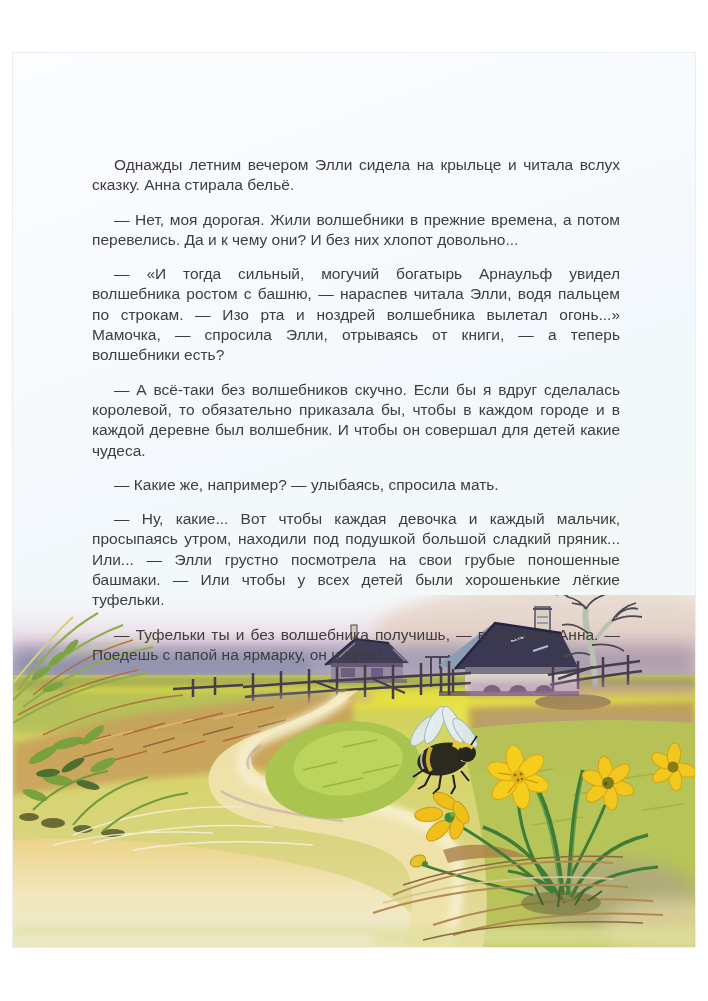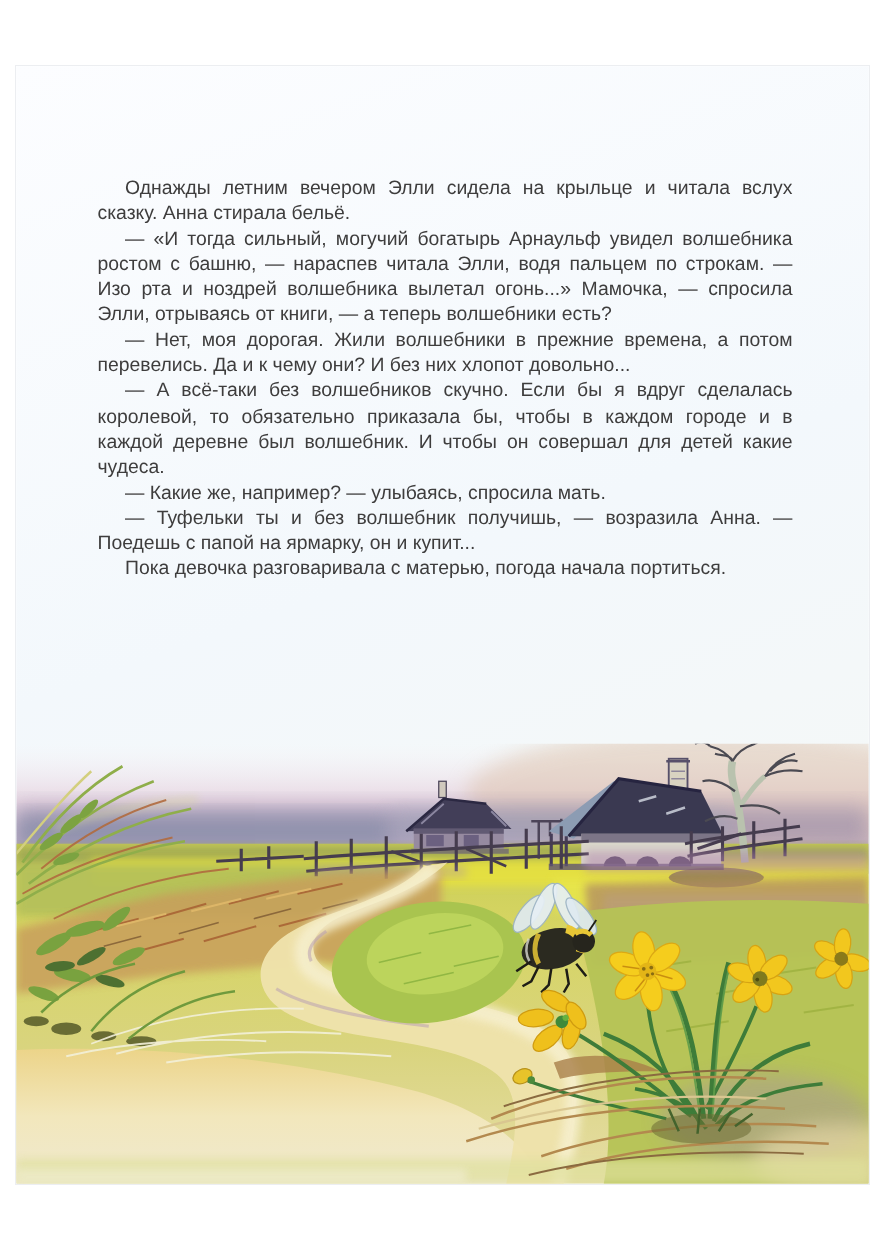--- a/index.html
+++ b/index.html
@@ -18,7 +18,7 @@
     font-size:15.5px;line-height:20.3px;color:#3e3d3d;
     text-align:justify;
   }
-  .story p{margin:0;text-indent:22px;}
+  .story p{margin:14px;text-indent:22px;}
   .illustration{
     position:absolute;left:0;bottom:0;width:682px;height:352px;z-index:1;
   }

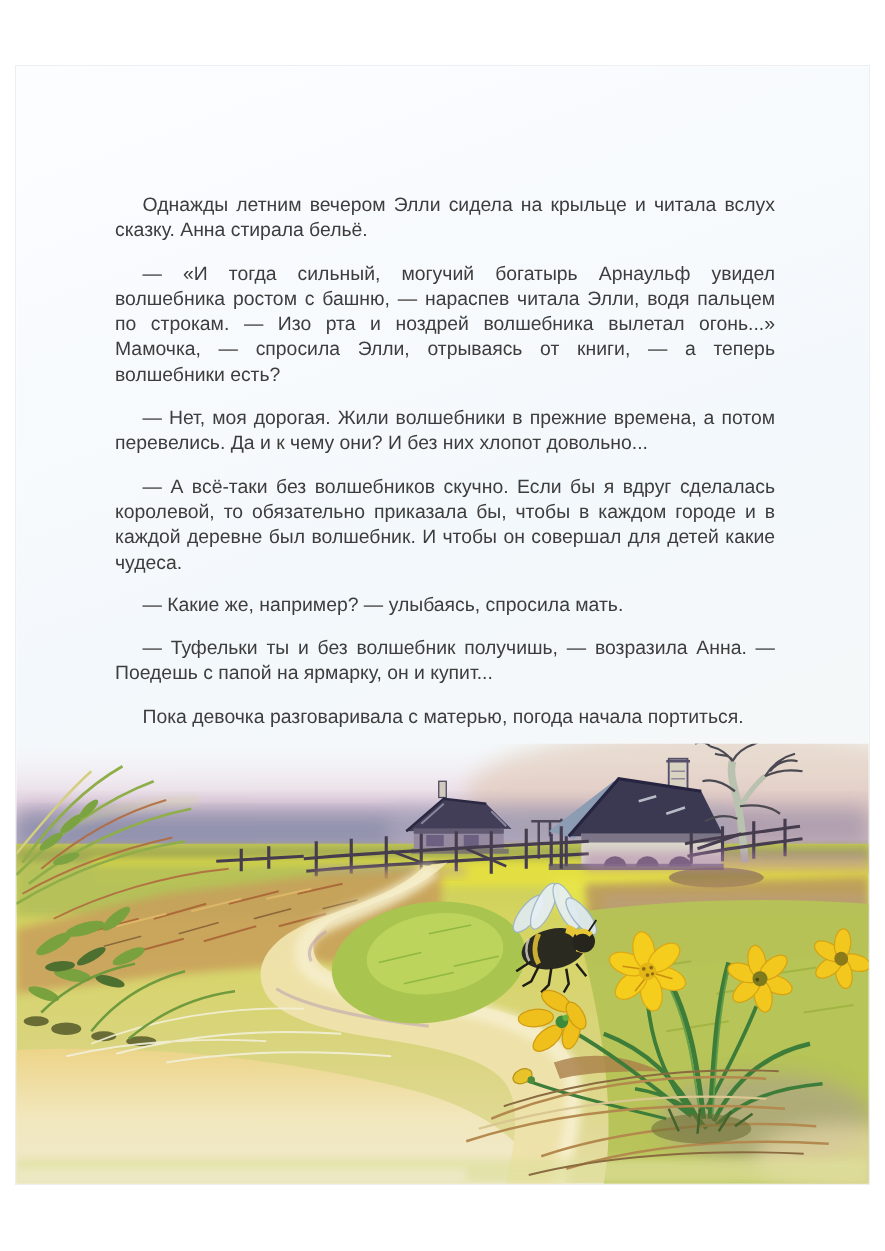--- a/index.html
+++ b/index.html
@@ -31,8 +31,8 @@
 
   <div class="story">
     <p>Однажды летним вечером Элли сидела на крыльце и читала вслух сказку. Анна стирала бельё.</p>
+    <p>— Нет, моя дорогая. Жили волшебники в прежние времена, а потом перевелись. Да и к чему они? И без них хлопот довольно...</p>
     <p>— «И тогда сильный, могучий богатырь Арнаульф увидел волшебника ростом с башню, — нараспев читала Элли, водя пальцем по строкам. — Изо рта и ноздрей волшебника вылетал огонь...» Мамочка, — спросила Элли, отрываясь от книги, — а теперь волшебники есть?</p>
-    <p>— Нет, моя дорогая. Жили волшебники в прежние времена, а потом перевелись. Да и к чему они? И без них хлопот довольно...</p>
     <p>— А всё-таки без волшебников скучно. Если бы я вдруг сделалась королевой, то обязательно приказала бы, чтобы в каждом городе и в каждой деревне был волшебник. И чтобы он совершал для детей какие чудеса.</p>
     <p>— Какие же, например? — улыбаясь, спросила мать.</p>
     <p>— Туфельки ты и без волшебник получишь, — возразила Анна. — Поедешь с папой на ярмарку, он и купит...</p>

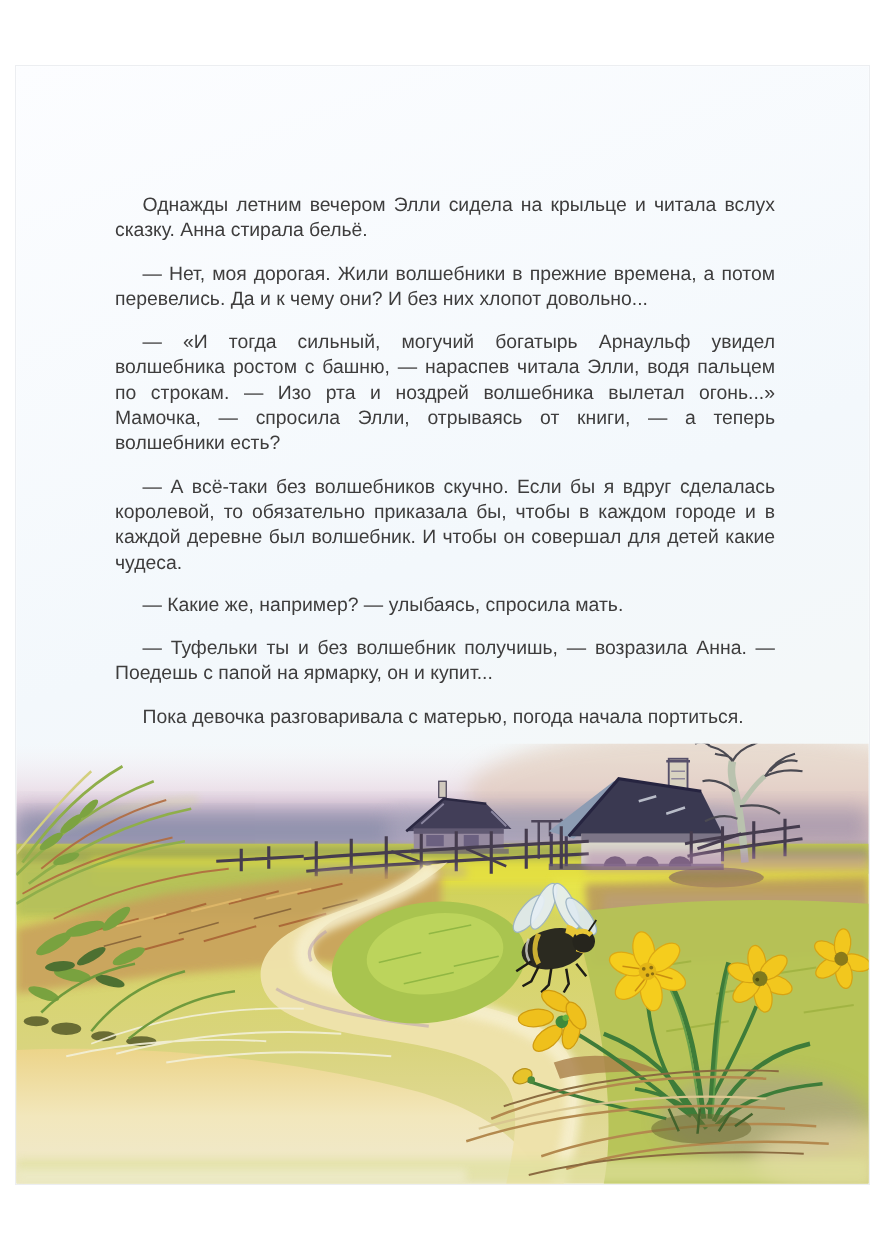--- a/index.html
+++ b/index.html
@@ -35,6 +35,7 @@
     <p>— «И тогда сильный, могучий богатырь Арнаульф увидел волшебника ростом с башню, — нараспев читала Элли, водя пальцем по строкам. — Изо рта и ноздрей волшебника вылетал огонь...» Мамочка, — спросила Элли, отрываясь от книги, — а теперь волшебники есть?</p>
     <p>— А всё-таки без волшебников скучно. Если бы я вдруг сделалась королевой, то обязательно приказала бы, чтобы в каждом городе и в каждой деревне был волшебник. И чтобы он совершал для детей какие чудеса.</p>
     <p>— Какие же, например? — улыбаясь, спросила мать.</p>
+    <p>— Ну, какие... Вот чтобы каждая девочка и каждый мальчик, просыпаясь утром, находили под подушкой большой сладкий пряник... Или... — Элли грустно посмотрела на свои грубые поношенные башмаки. — Или чтобы у всех детей были хорошенькие лёгкие туфельки.</p>
     <p>— Туфельки ты и без волшебник получишь, — возразила Анна. — Поедешь с папой на ярмарку, он и купит...</p>
     <p>Пока девочка разговаривала с матерью, погода начала портиться.</p>
   </div>

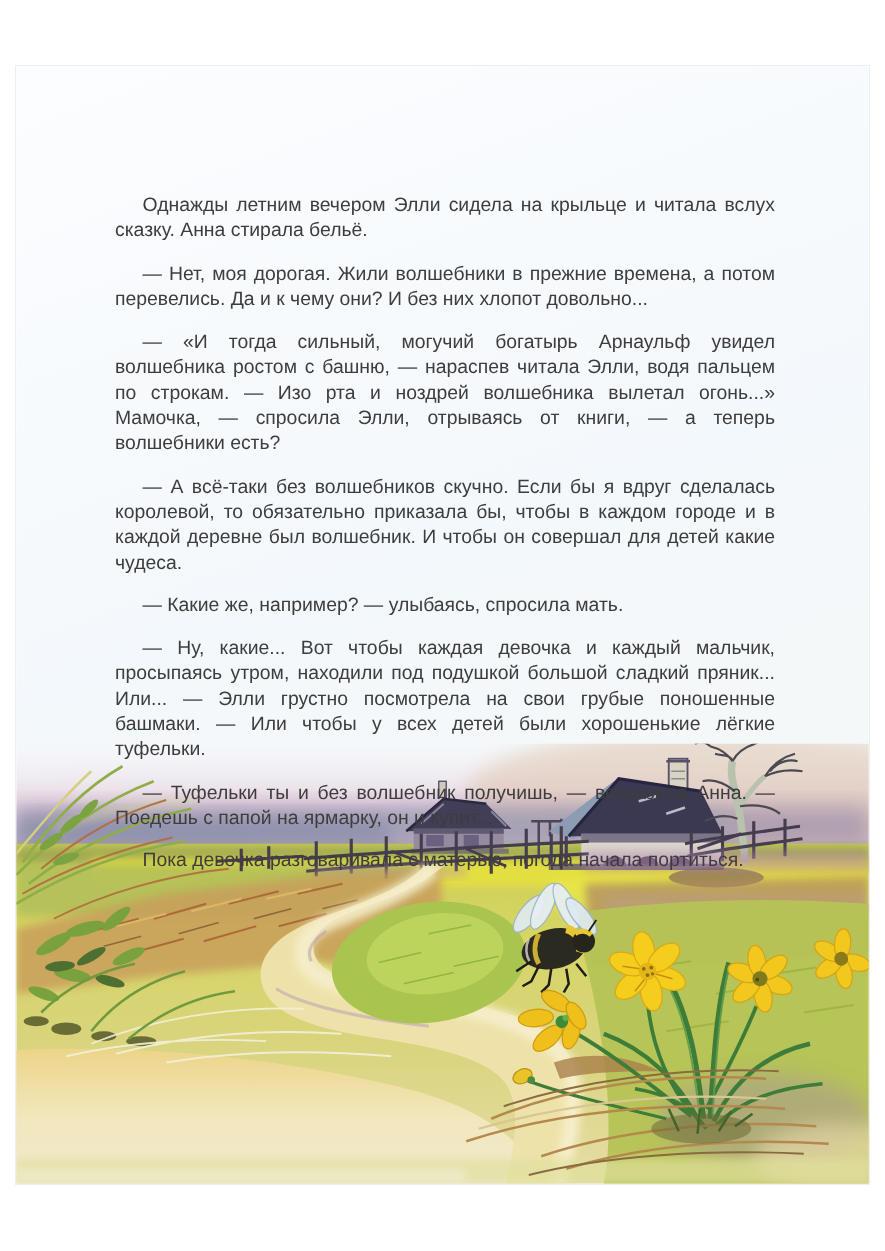--- a/index.html
+++ b/index.html
@@ -36,7 +36,7 @@
     <p>— А всё-таки без волшебников скучно. Если бы я вдруг сделалась королевой, то обязательно приказала бы, чтобы в каждом городе и в каждой деревне был волшебник. И чтобы он совершал для детей какие чудеса.</p>
     <p>— Какие же, например? — улыбаясь, спросила мать.</p>
     <p>— Ну, какие... Вот чтобы каждая девочка и каждый мальчик, просыпаясь утром, находили под подушкой большой сладкий пряник... Или... — Элли грустно посмотрела на свои грубые поношенные башмаки. — Или чтобы у всех детей были хорошенькие лёгкие туфельки.</p>
-    <p>— Туфельки ты и без волшебник получишь, — возразила Анна. — Поедешь с папой на ярмарку, он и купит...</p>
+    <p>— Туфельки ты и без волшебника получишь, — возразила Анна. — Поедешь с папой на ярмарку, он и купит...</p>
     <p>Пока девочка разговаривала с матерью, погода начала портиться.</p>
   </div>
 

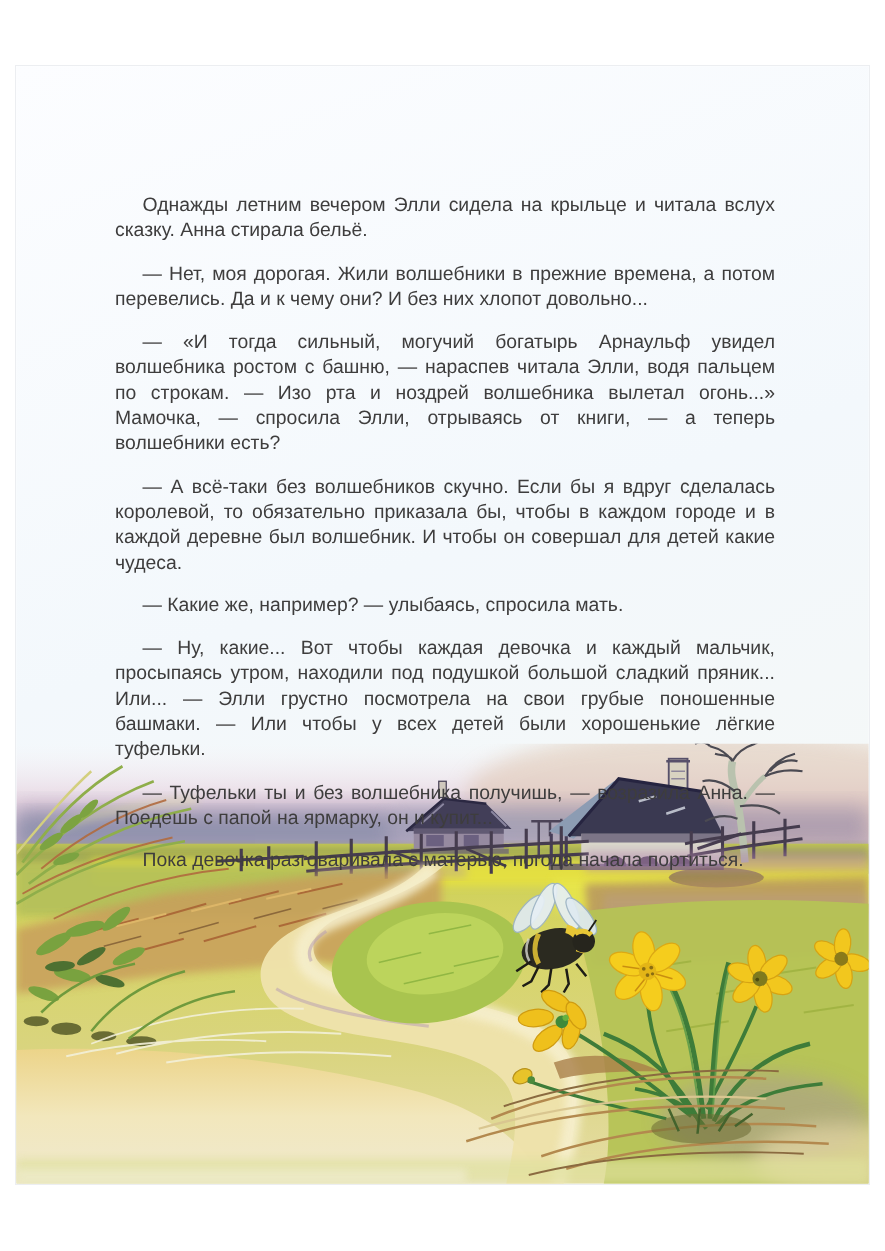--- a/index.html
+++ b/index.html
@@ -37,7 +37,6 @@
     <p>— Какие же, например? — улыбаясь, спросила мать.</p>
     <p>— Ну, какие... Вот чтобы каждая девочка и каждый мальчик, просыпаясь утром, находили под подушкой большой сладкий пряник... Или... — Элли грустно посмотрела на свои грубые поношенные башмаки. — Или чтобы у всех детей были хорошенькие лёгкие туфельки.</p>
     <p>— Туфельки ты и без волшебника получишь, — возразила Анна. — Поедешь с папой на ярмарку, он и купит...</p>
-    <p>Пока девочка разговаривала с матерью, погода начала портиться.</p>
   </div>
 
   <div class="illustration">

